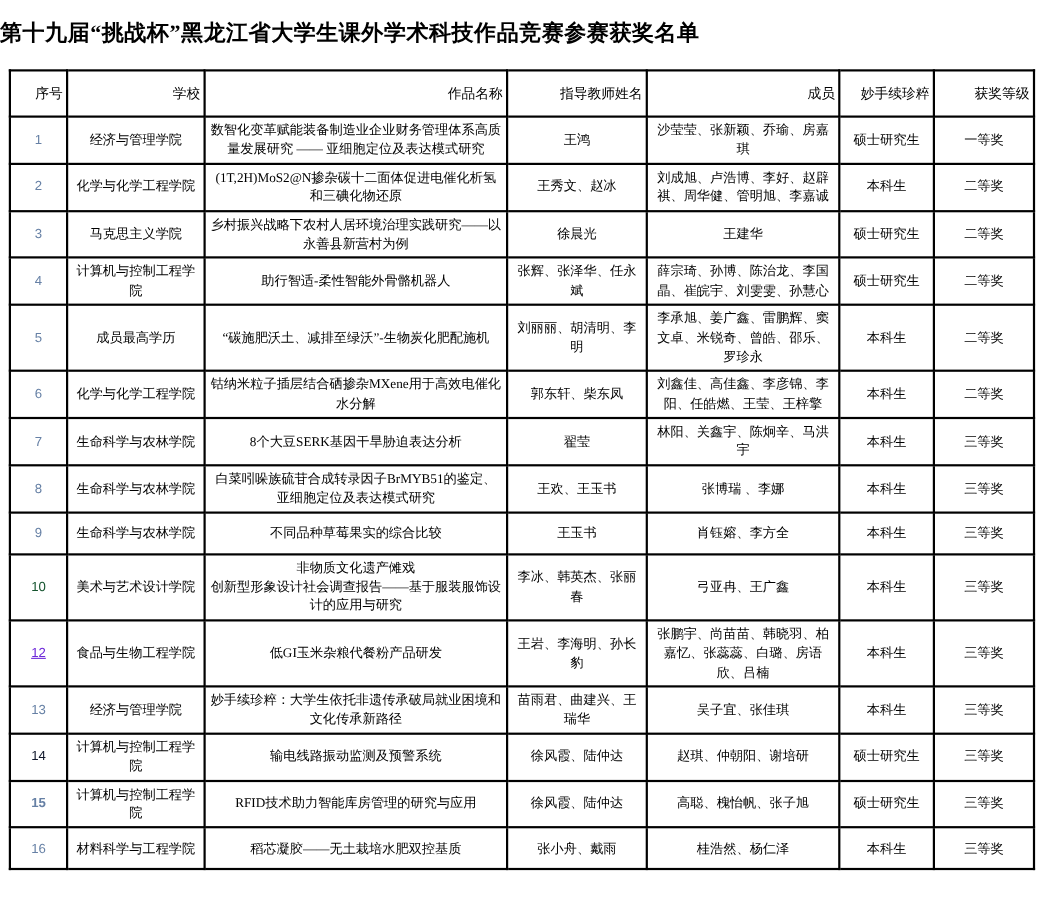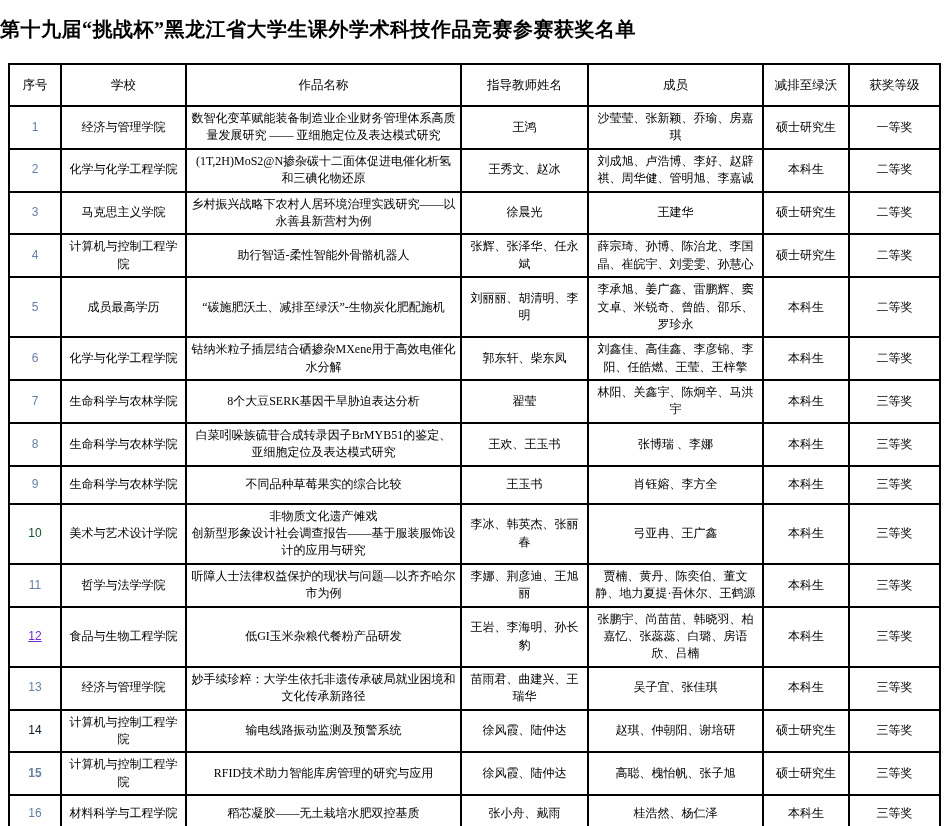--- a/index.html
+++ b/index.html
@@ -35,6 +35,7 @@
     font-weight:normal;
     height:34px;
     font-size:12.5px;
+    text-align:right;
   }
   table.awards tr{height:38px;}
   td.cell-seq{

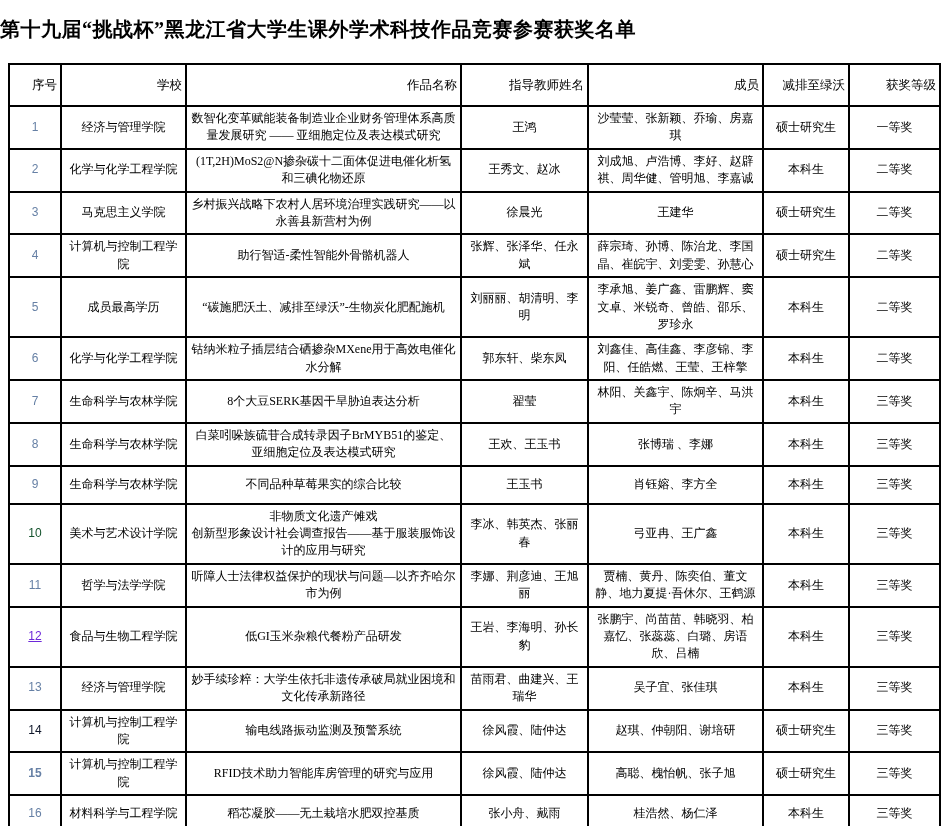--- a/index.html
+++ b/index.html
@@ -66,7 +66,7 @@
         <th>作品名称</th>
         <th>指导教师姓名</th>
         <th>成员</th>
-        <th>减排至绿沃</th>
+        <th>妙手续珍粹</th>
         <th>获奖等级</th>
       </tr>
   </thead>

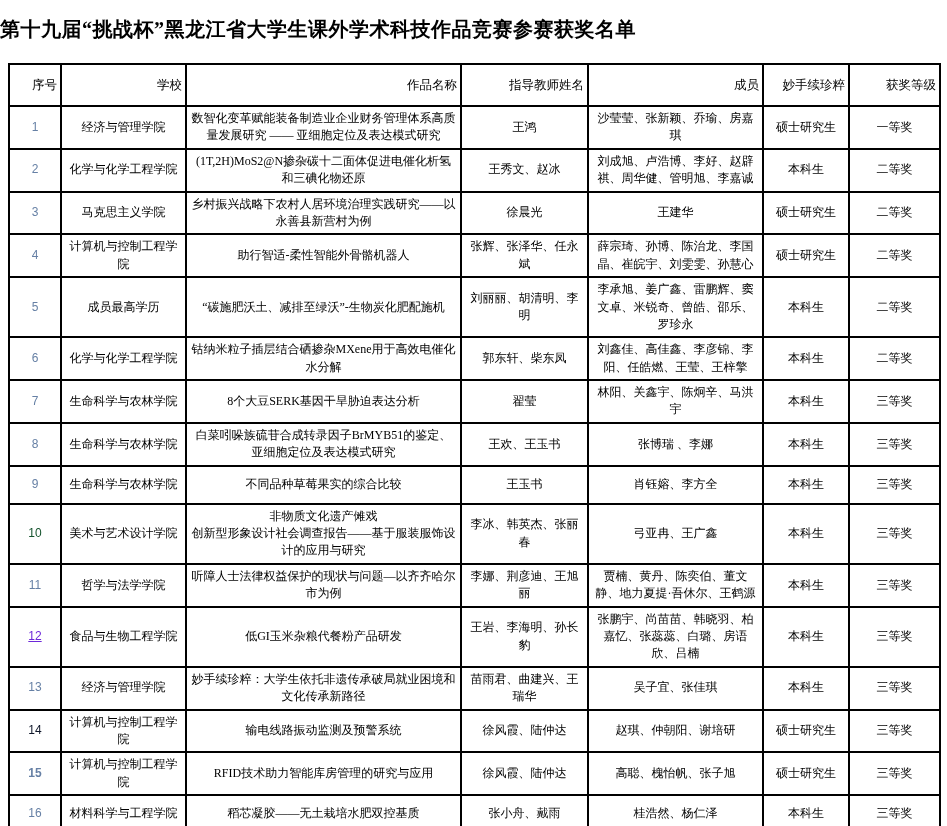--- a/index.html
+++ b/index.html
@@ -163,15 +163,6 @@
         <td class="cell-award">三等奖</td>
       </tr>
       <tr>
-        <td class="cell-seq" style="color: rgb(102, 128, 165);">11</td>
-        <td class="cell-school">哲学与法学学院</td>
-        <td class="cell-work">听障人士法律权益保护的现状与问题—以齐齐哈尔市为例</td>
-        <td class="cell-teachers">李娜、荆彦迪、王旭丽</td>
-        <td class="cell-members">贾楠、黄丹、陈奕伯、董文静、地力夏提·吾休尔、王鹤源</td>
-        <td class="cell-degree">本科生</td>
-        <td class="cell-award">三等奖</td>
-      </tr>
-      <tr>
         <td class="cell-seq" style="color: #6d28d9; text-decoration: underline;">12</td>
         <td class="cell-school">食品与生物工程学院</td>
         <td class="cell-work">低GI玉米杂粮代餐粉产品研发</td>

